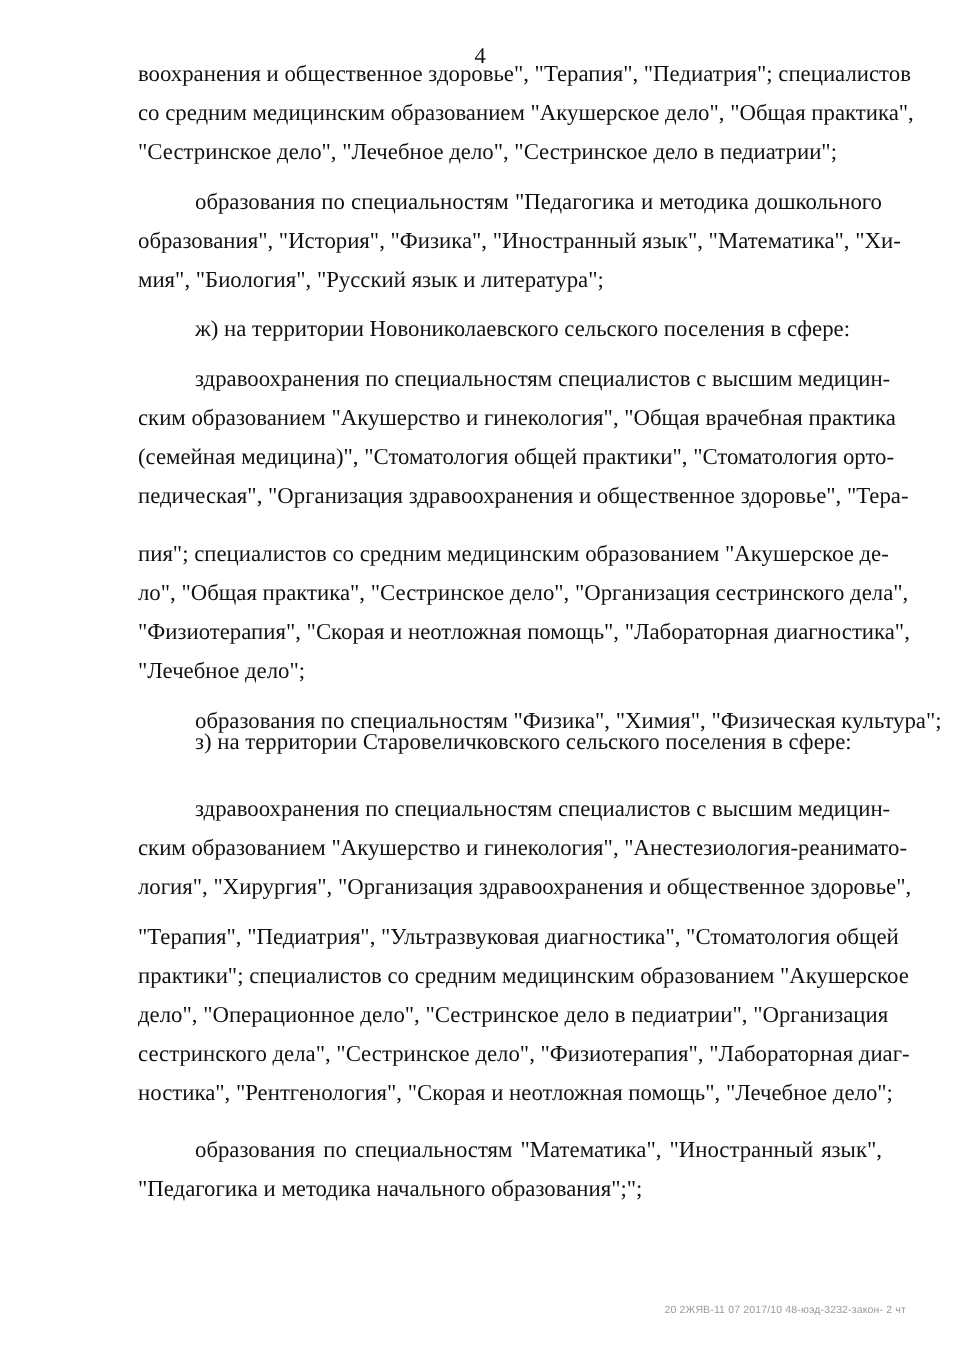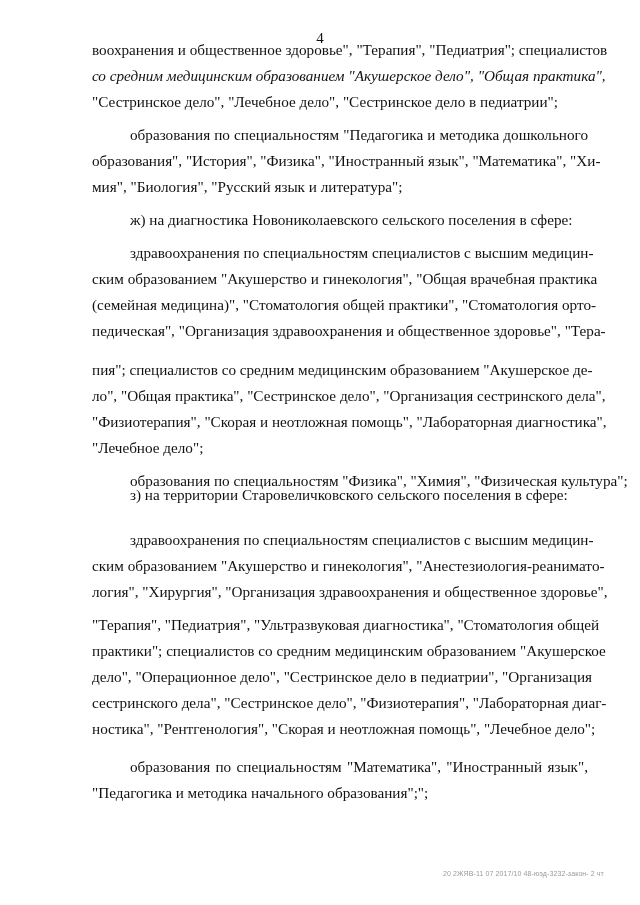--- a/index.html
+++ b/index.html
@@ -30,7 +30,7 @@
   <div class="pnum">4</div>
   <div id="lines">
       <div class="line" style="top: 41px;">воохранения и общественное здоровье", "Терапия", "Педиатрия"; специалистов</div>
-      <div class="line" style="top: 67px; font-style: italic;">со средним медицинским образованием "Акушерское дело", "Общая практика",</div>
+      <div class="line" style="top: 67px;">со средним медицинским образованием "Акушерское дело", "Общая практика",</div>
       <div class="line last" style="top: 93px;">"Сестринское дело", "Лечебное дело", "Сестринское дело в педиатрии";</div>
       <div class="line indent" style="top: 126px;">образования по специальностям "Педагогика и методика дошкольного</div>
       <div class="line" style="top: 152px;">образования", "История", "Физика", "Иностранный язык", "Математика", "Хи-</div>

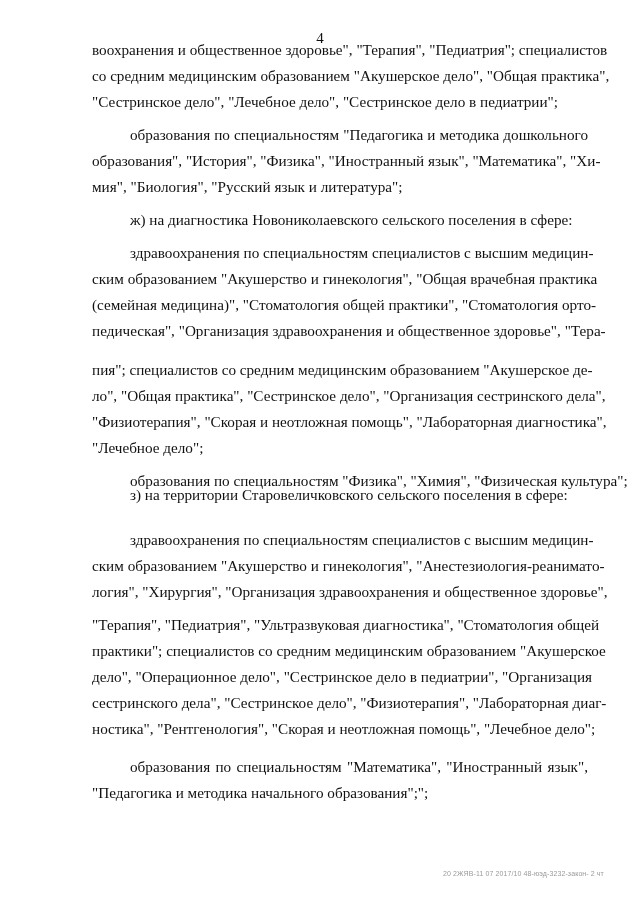--- a/index.html
+++ b/index.html
@@ -35,7 +35,7 @@
       <div class="line indent" style="top: 126px;">образования по специальностям "Педагогика и методика дошкольного</div>
       <div class="line" style="top: 152px;">образования", "История", "Физика", "Иностранный язык", "Математика", "Хи-</div>
       <div class="line last" style="top: 178px;">мия", "Биология", "Русский язык и литература";</div>
-      <div class="line indent last" style="top: 211px;">ж)  на диагностика Новониколаевского сельского поселения в сфере:</div>
+      <div class="line indent last" style="top: 211px;">ж)  на территории Новониколаевского сельского поселения в сфере:</div>
       <div class="line indent" style="top: 244px;">здравоохранения по специальностям специалистов с высшим медицин-</div>
       <div class="line" style="top: 270px;">ским образованием "Акушерство и гинекология", "Общая врачебная практика</div>
       <div class="line" style="top: 296px;">(семейная медицина)", "Стоматология общей практики", "Стоматология орто-</div>

